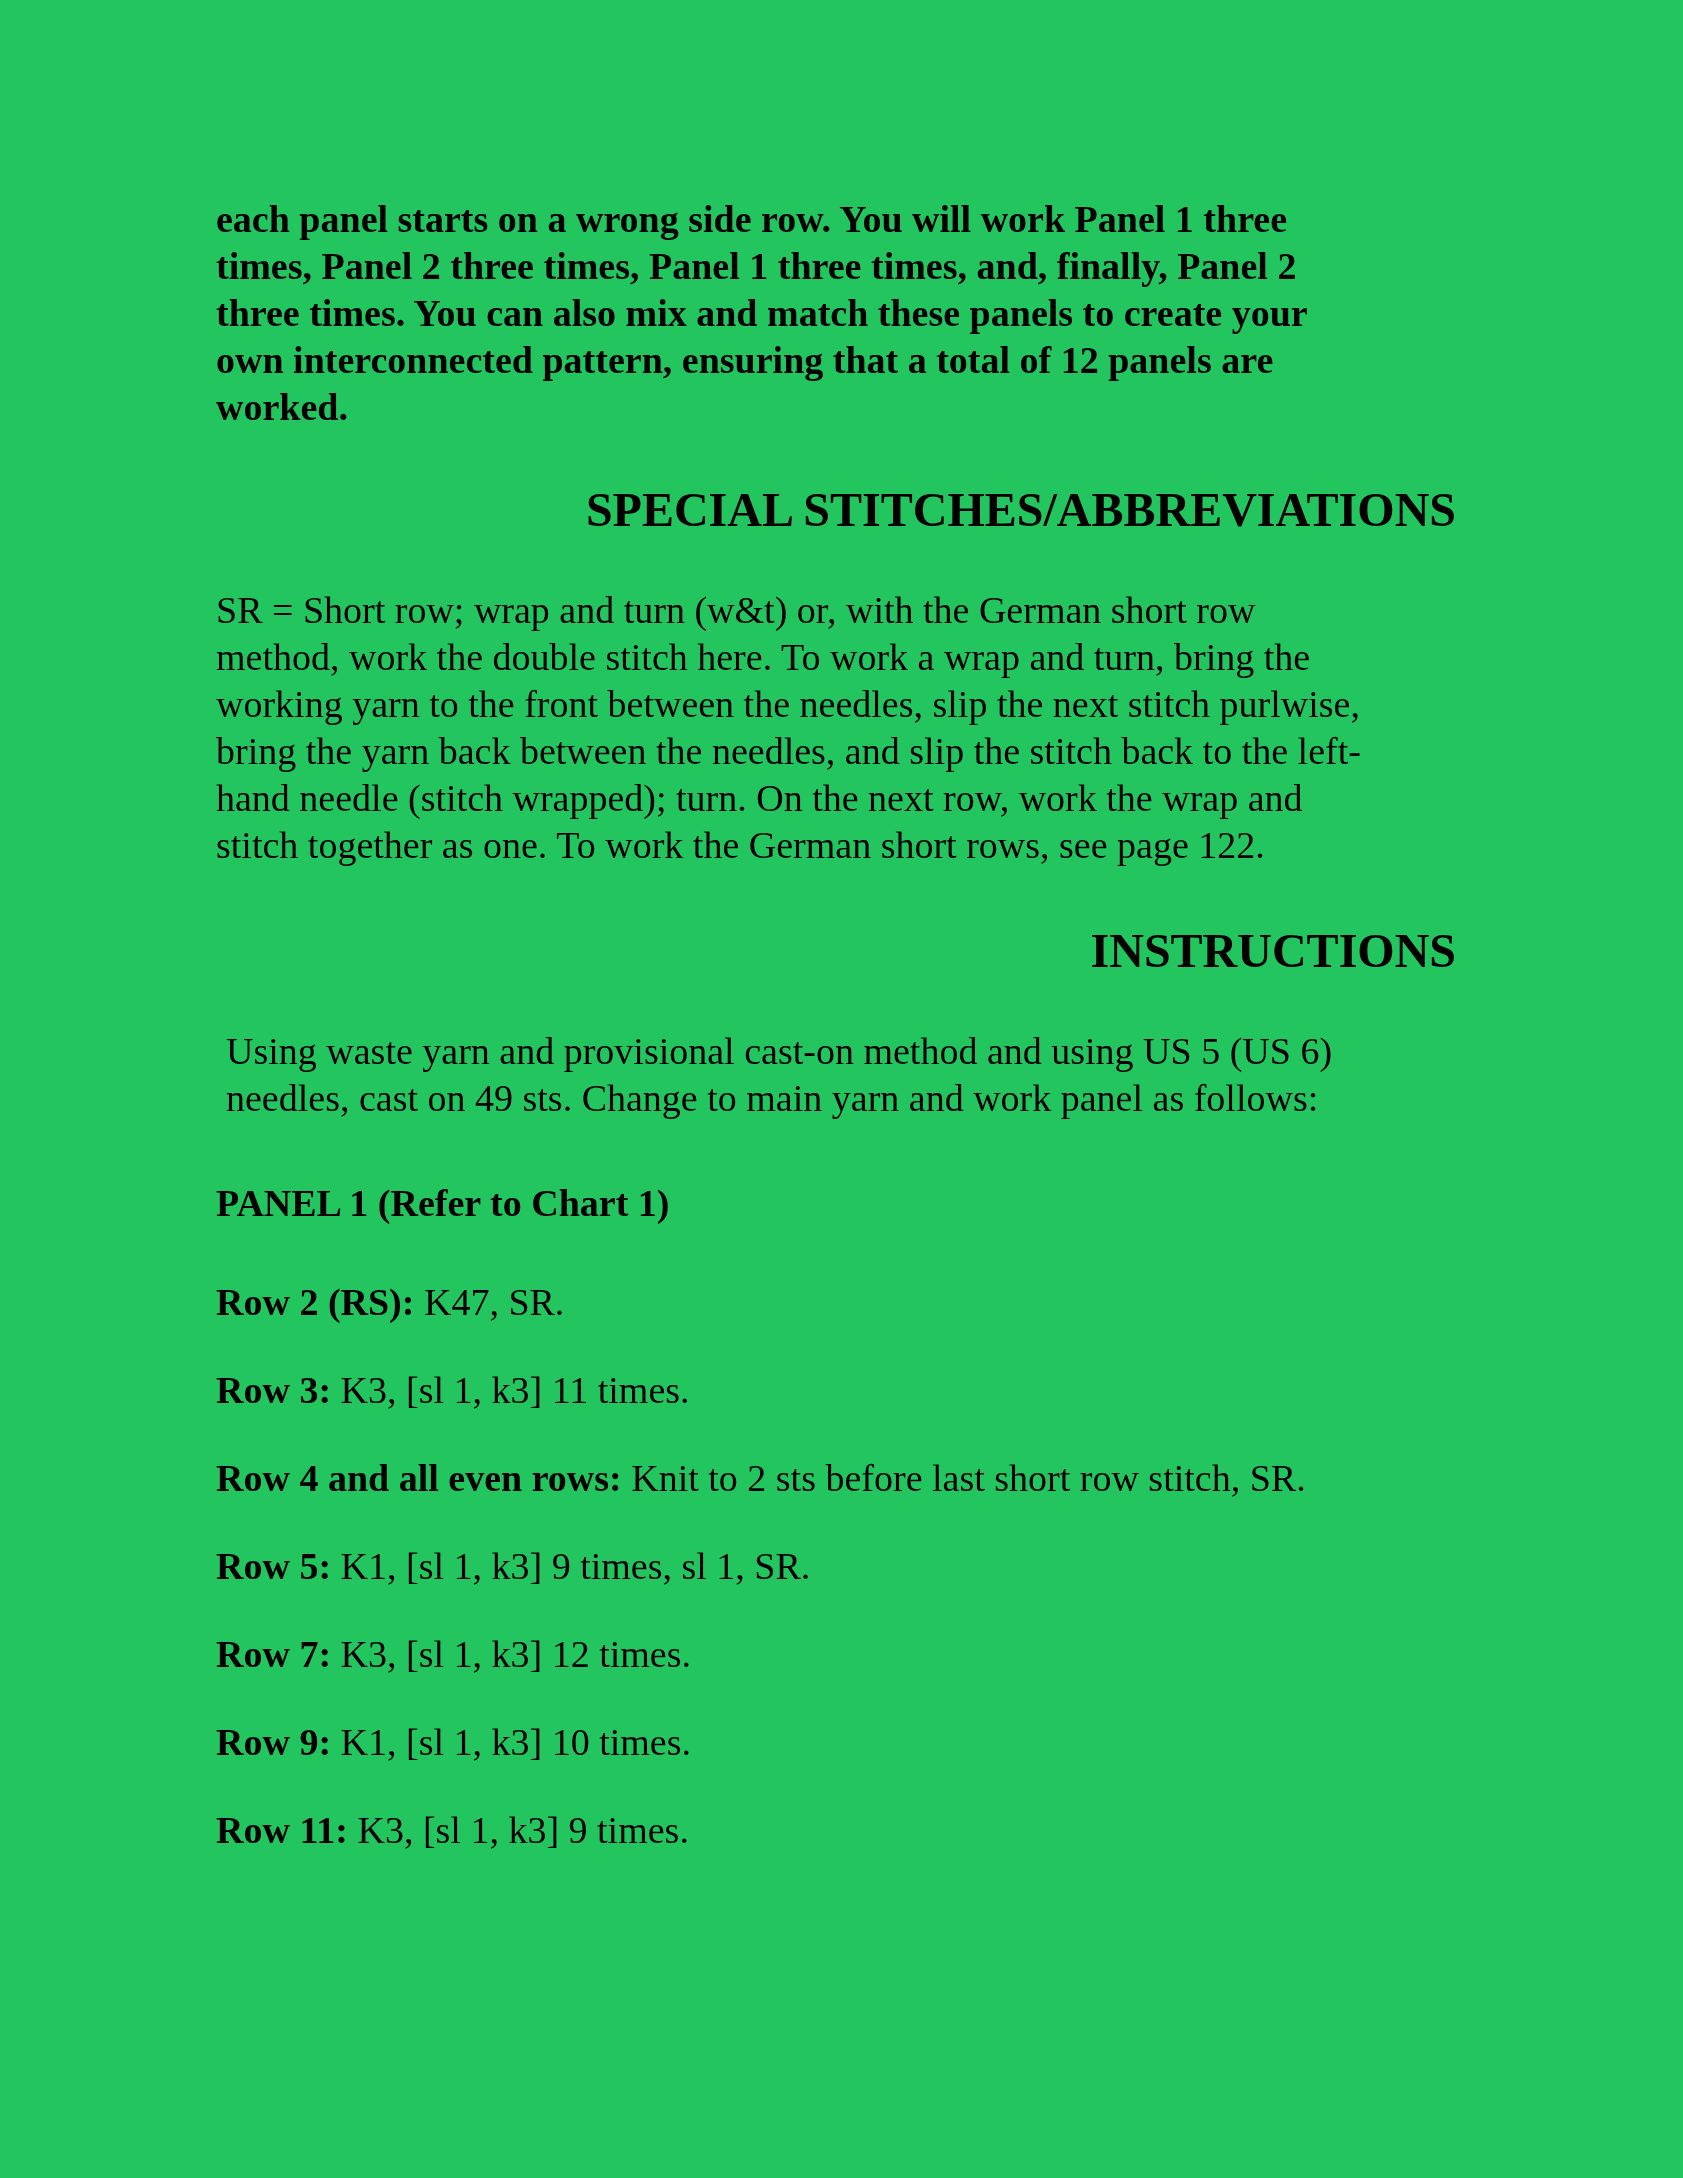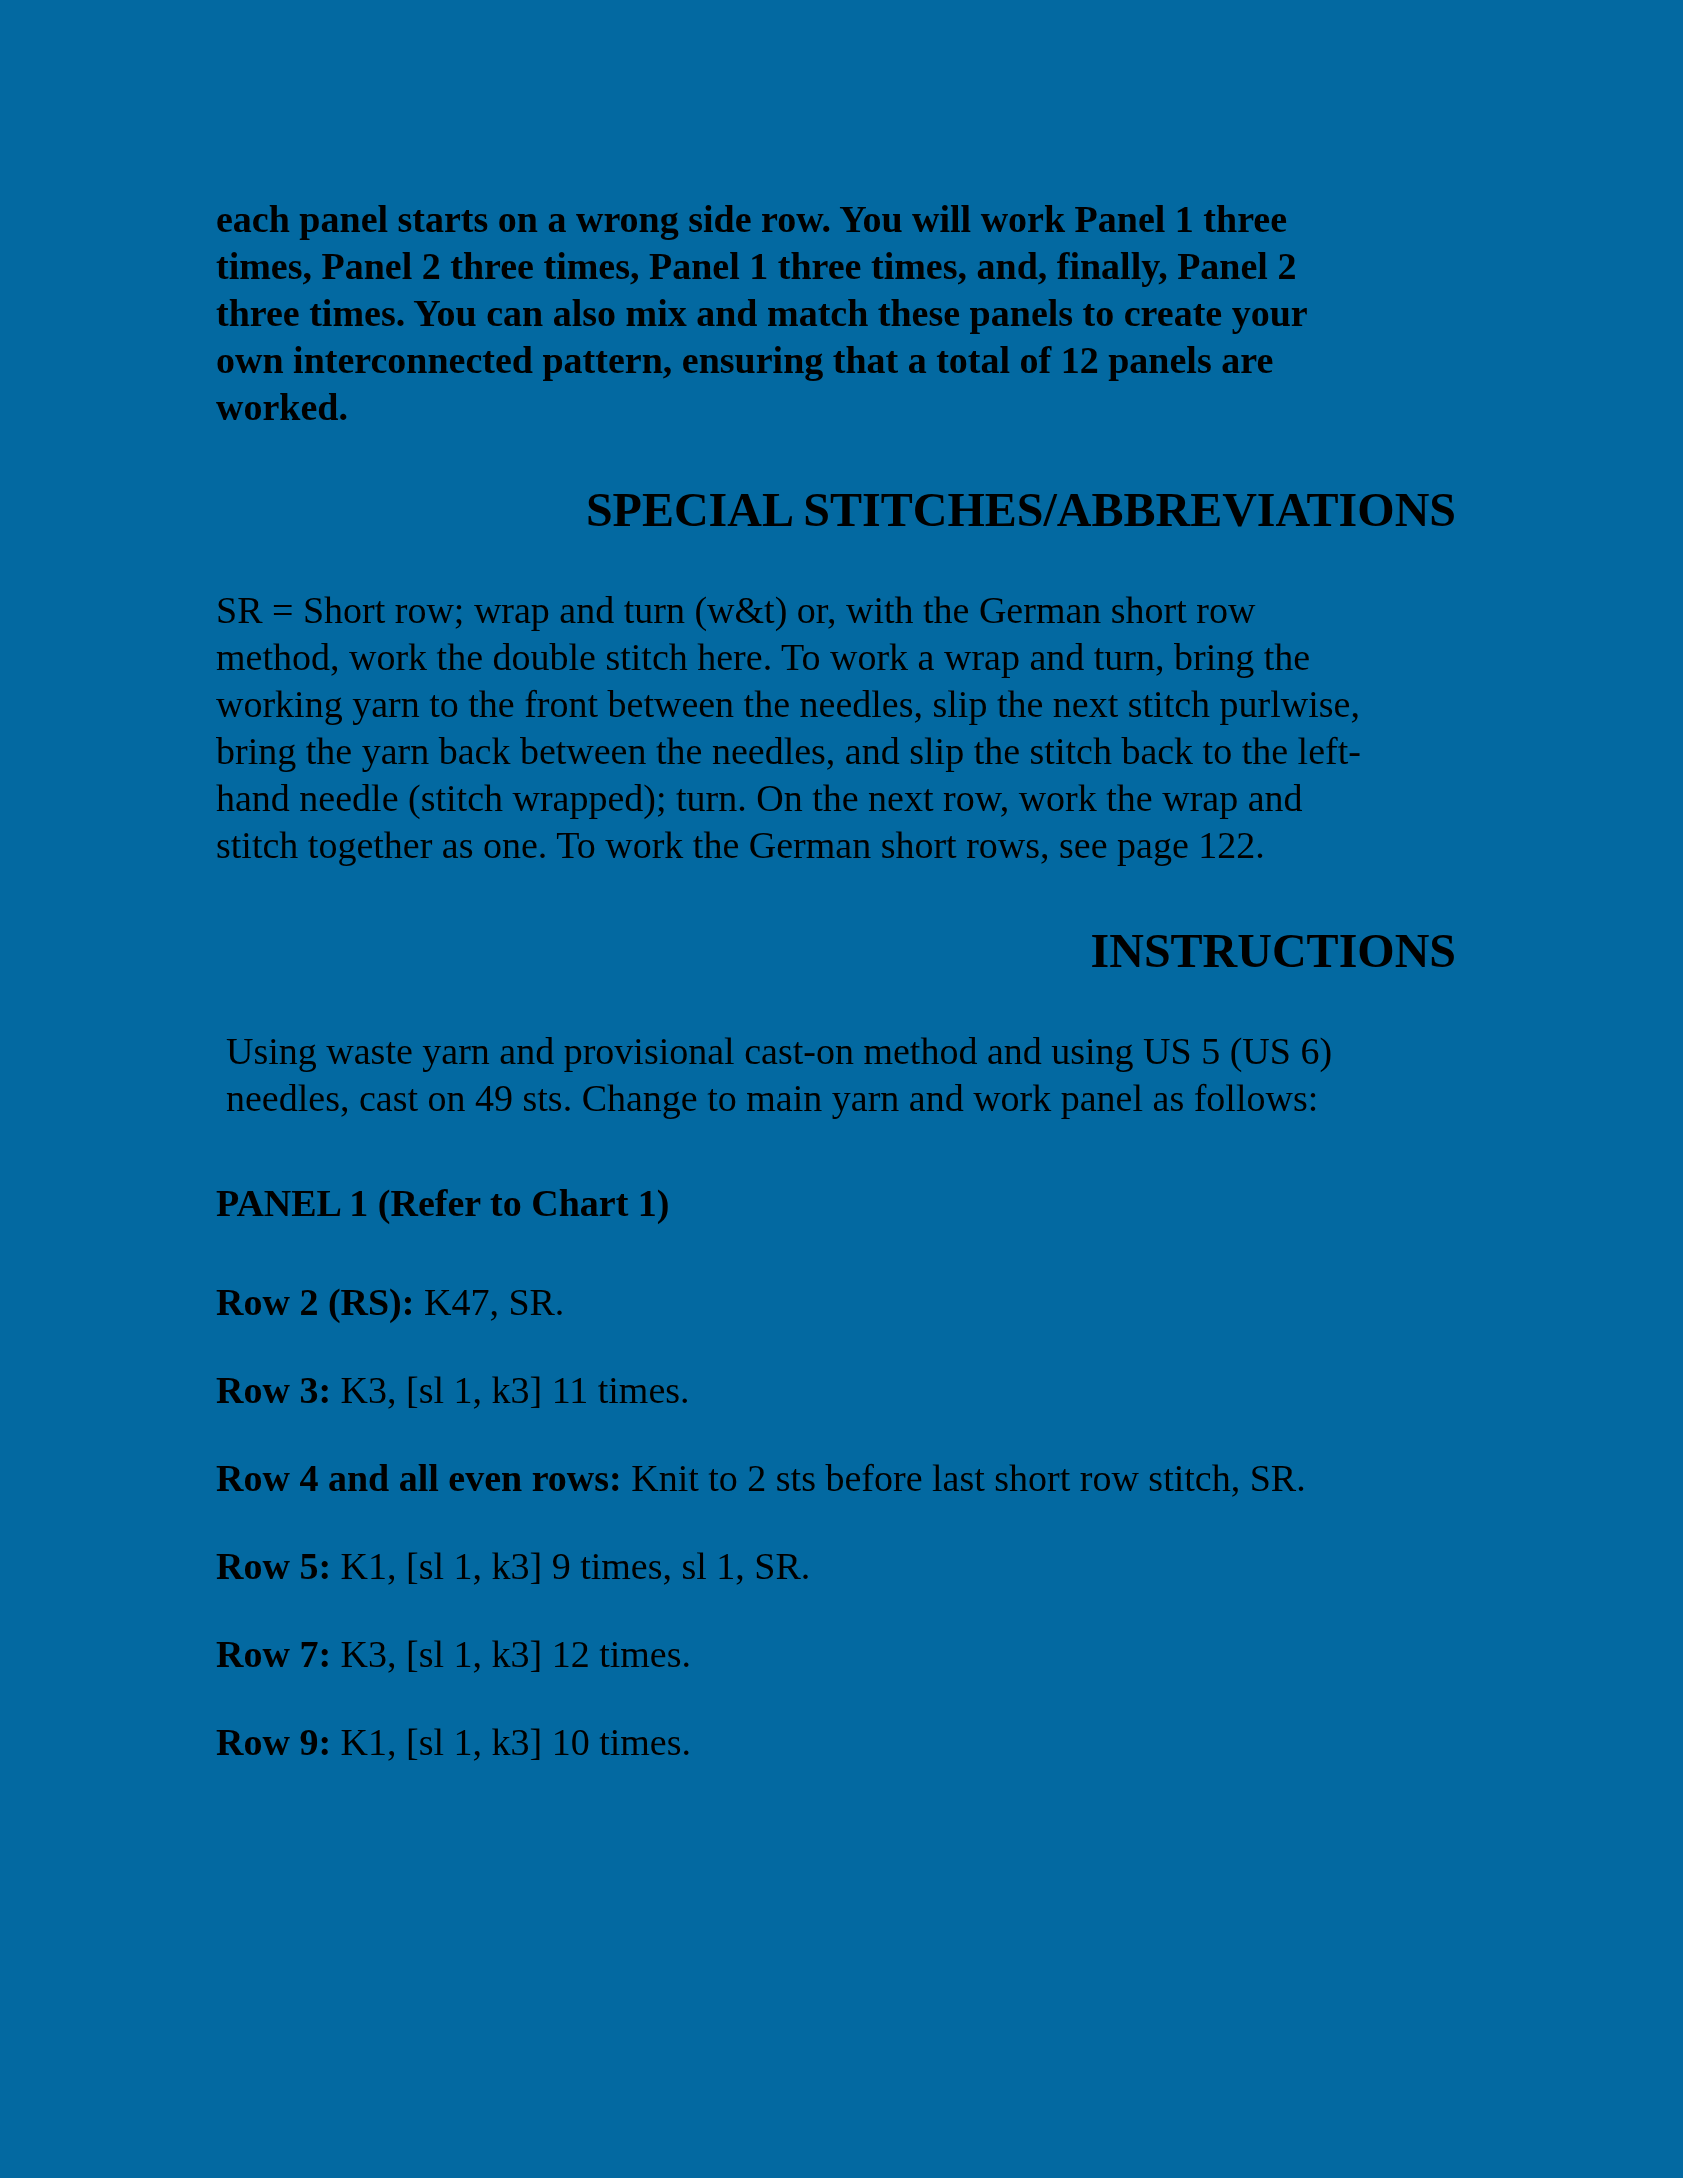--- a/index.html
+++ b/index.html
@@ -17,7 +17,7 @@
     position: relative;
     width: 1683px;
     height: 2178px;
-    background: #0369a1;
+    background: #22c55e;
     overflow: hidden;
     box-sizing: border-box;
     padding: 196px 228px 0 216px;

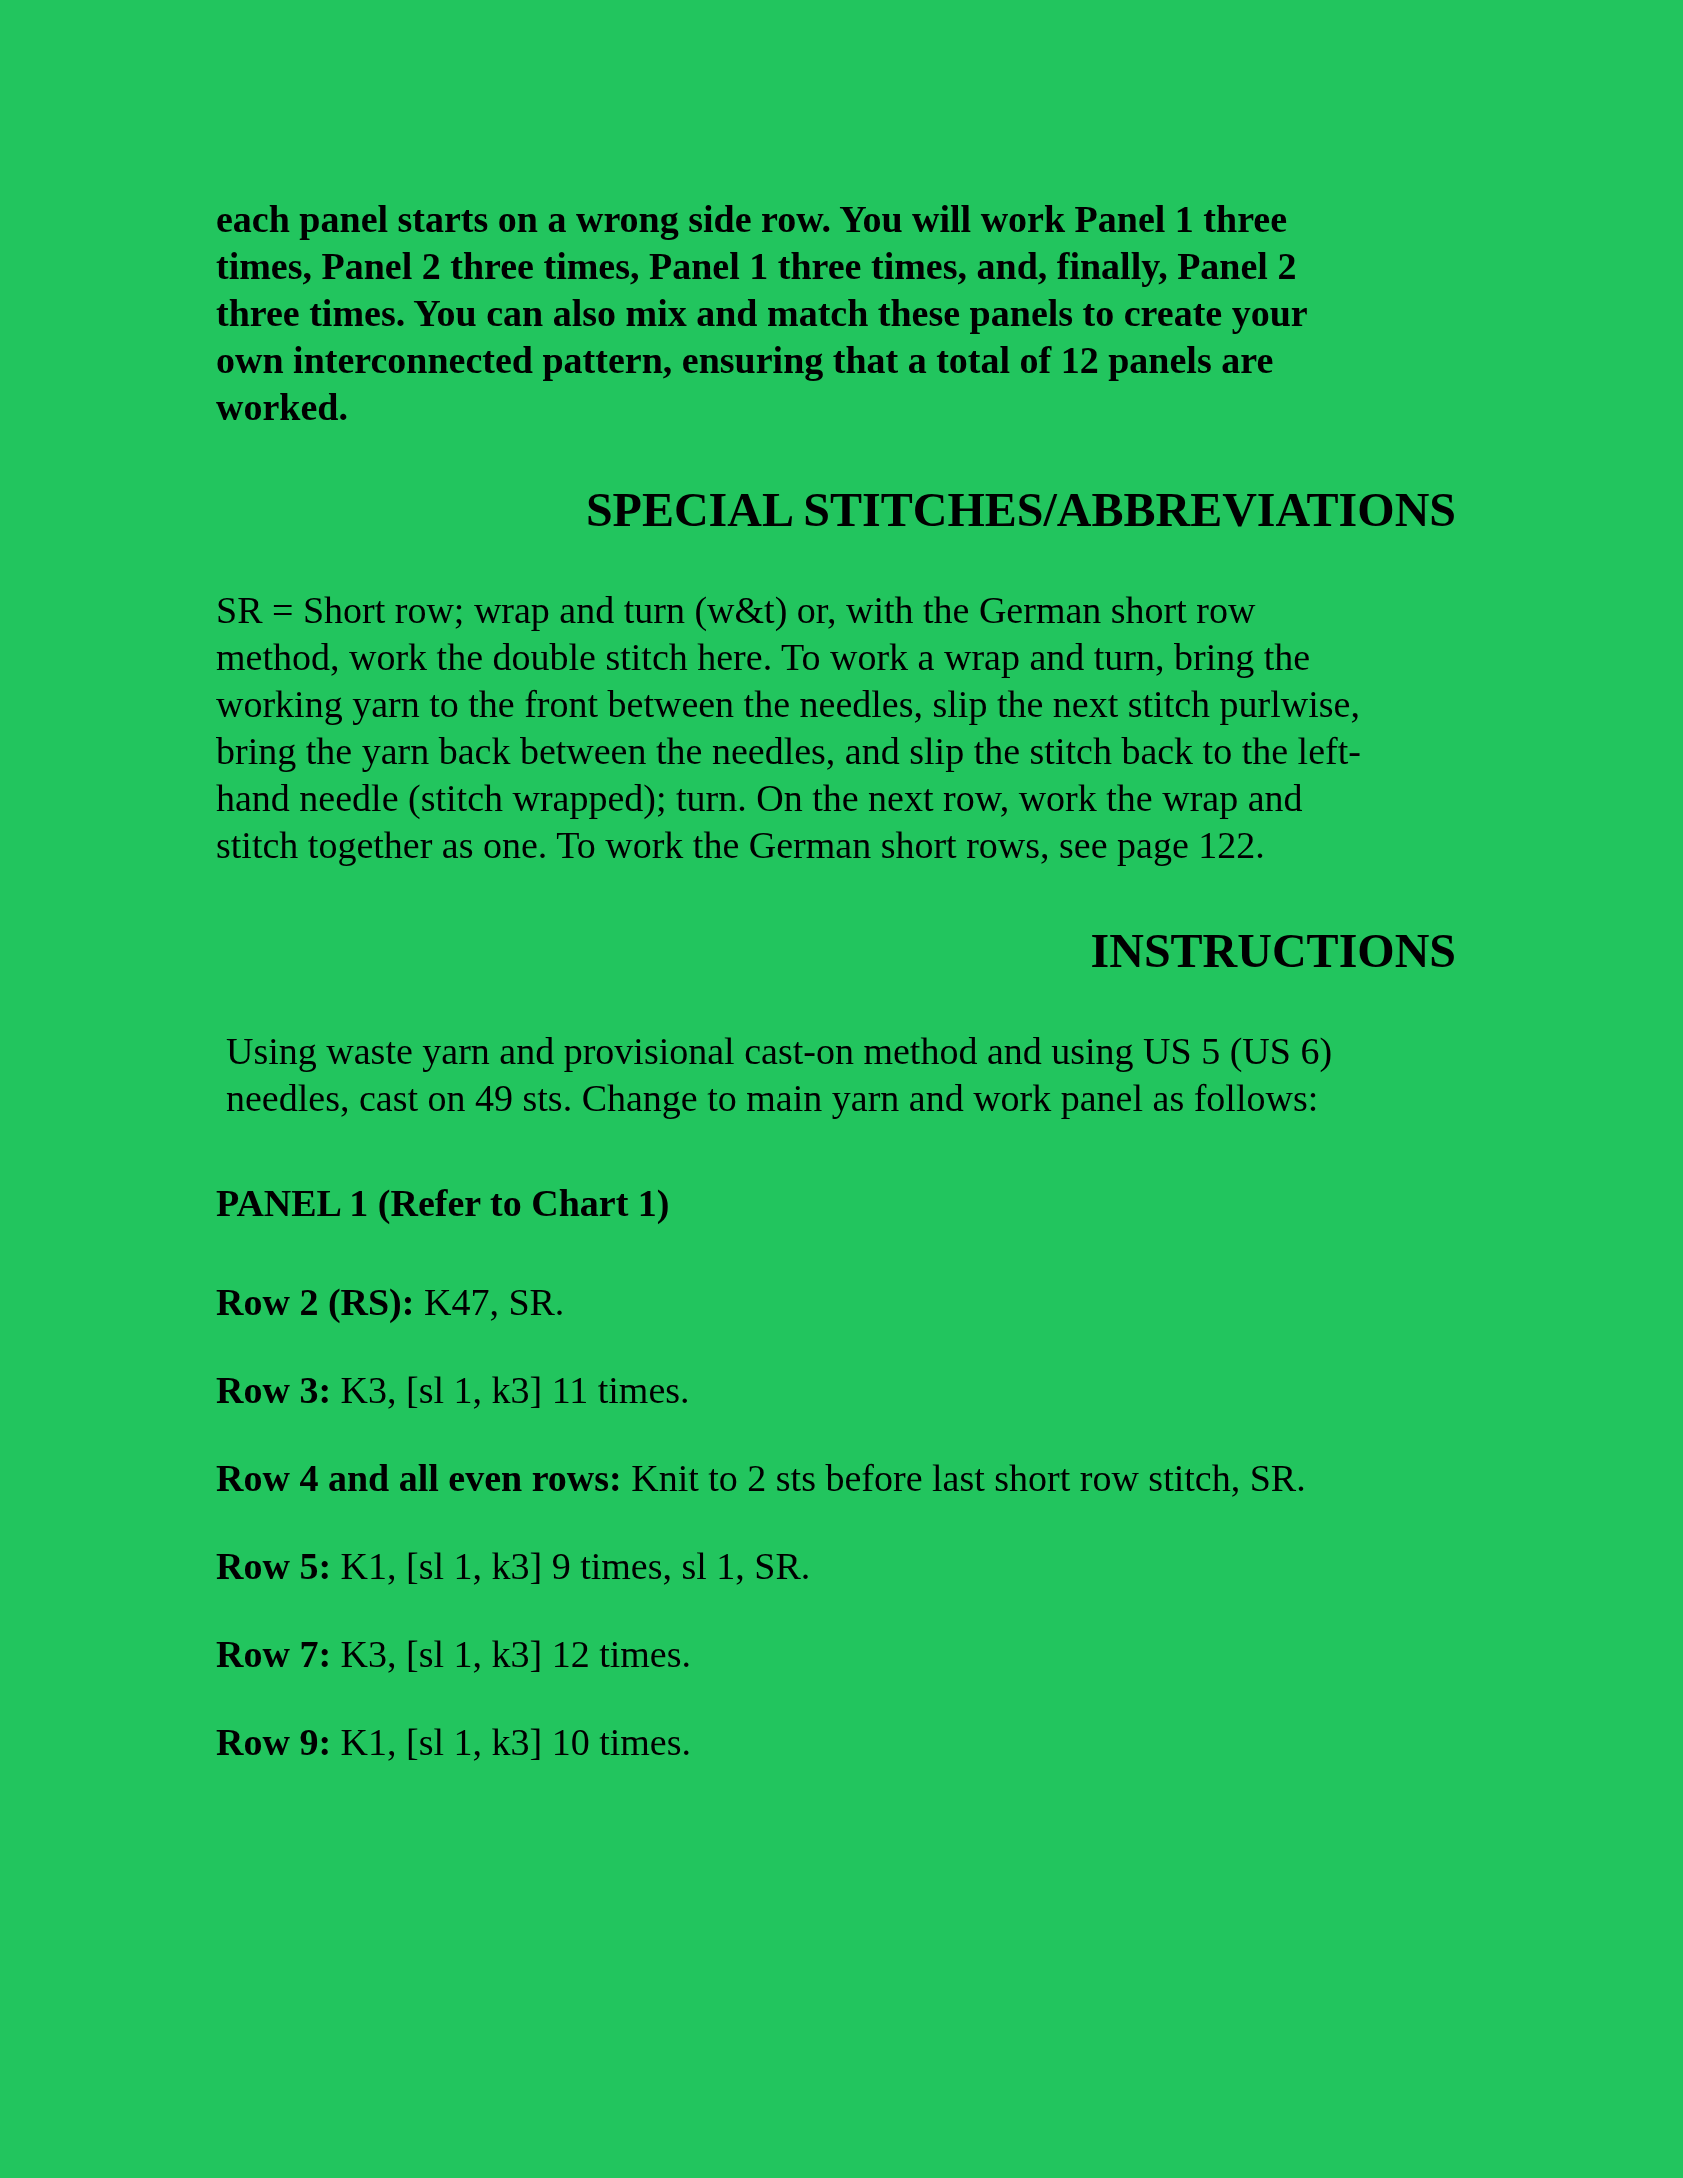--- a/index.html
+++ b/index.html
@@ -93,6 +93,10 @@
     <span>K1, [sl 1, k3] 10 times.</span>
   </p>
 
+  <p class="para row">
+    <span class="bold">Row 11:</span>
+    <span>K3, [sl 1, k3] 9 times.</span>
+  </p>
 
 </div>
 

